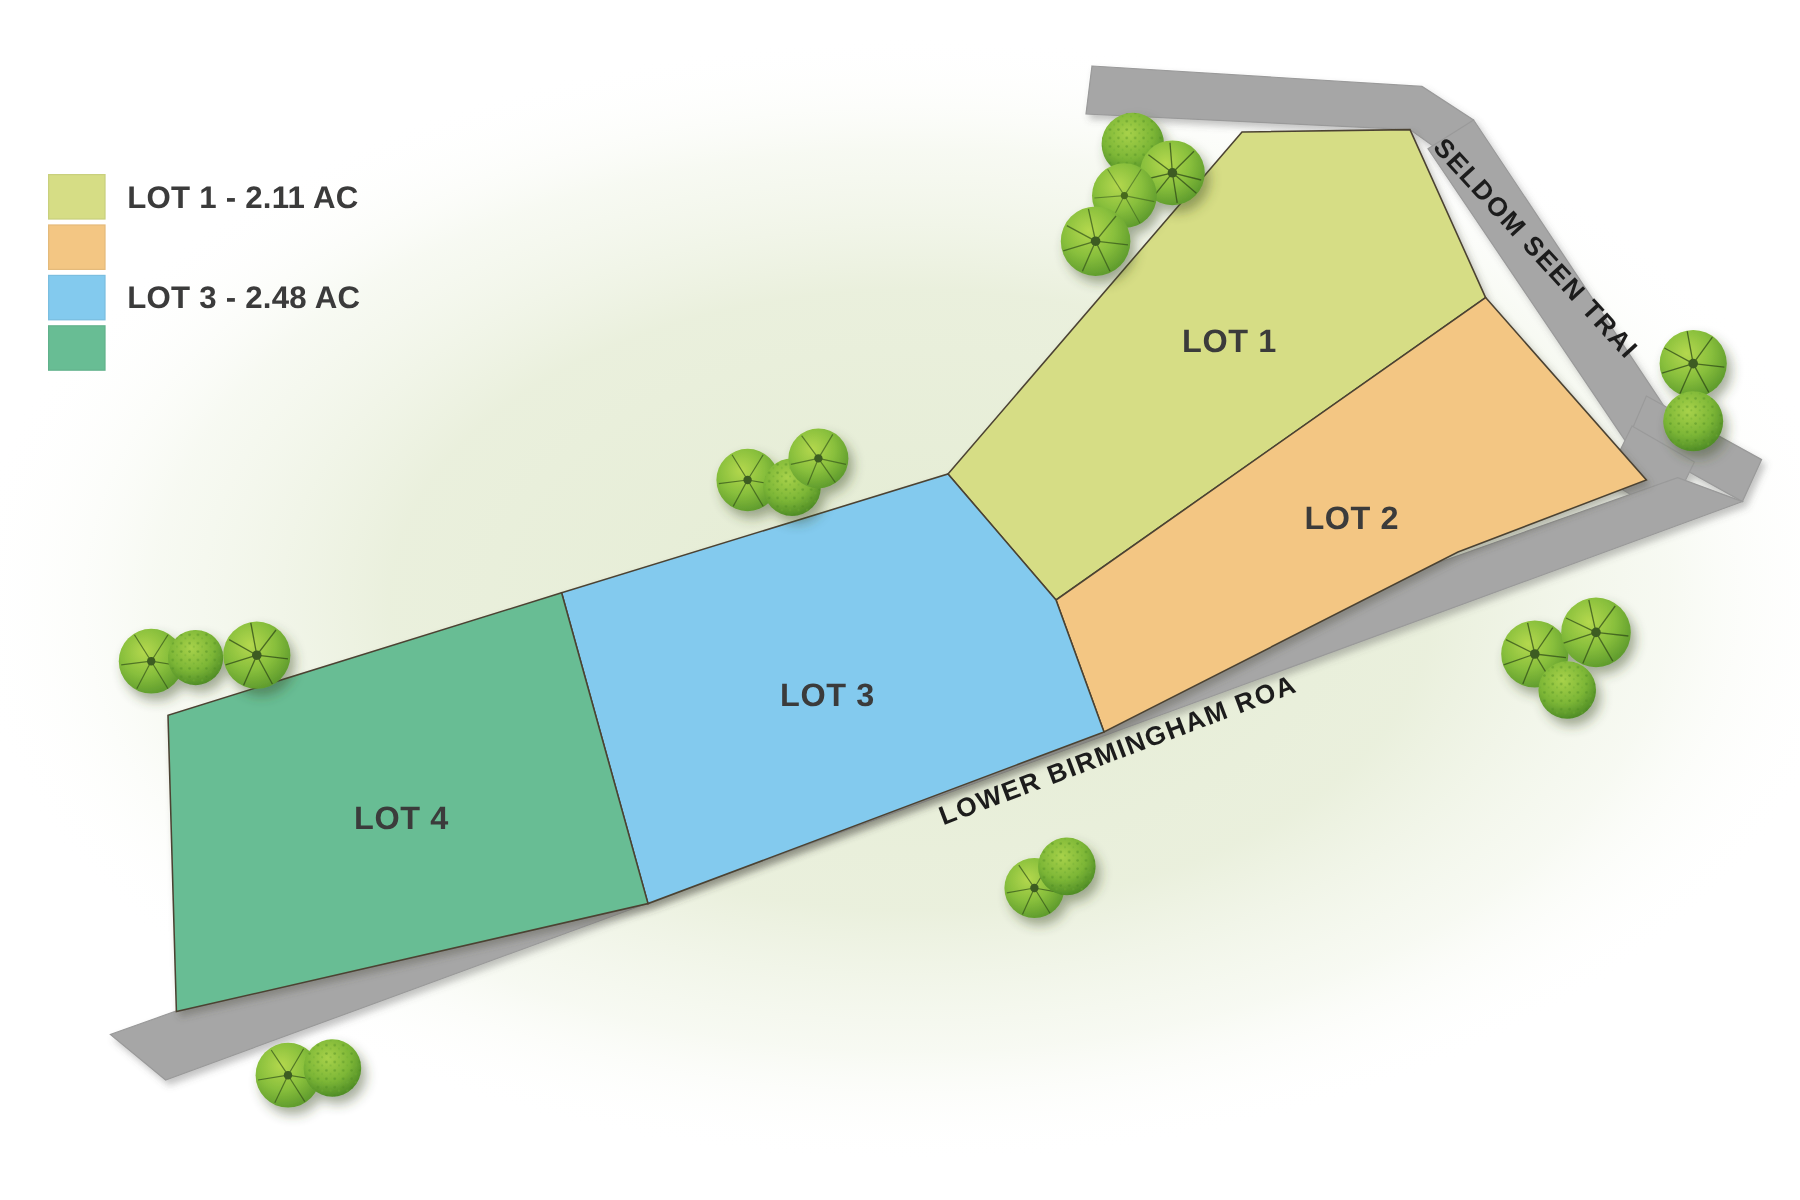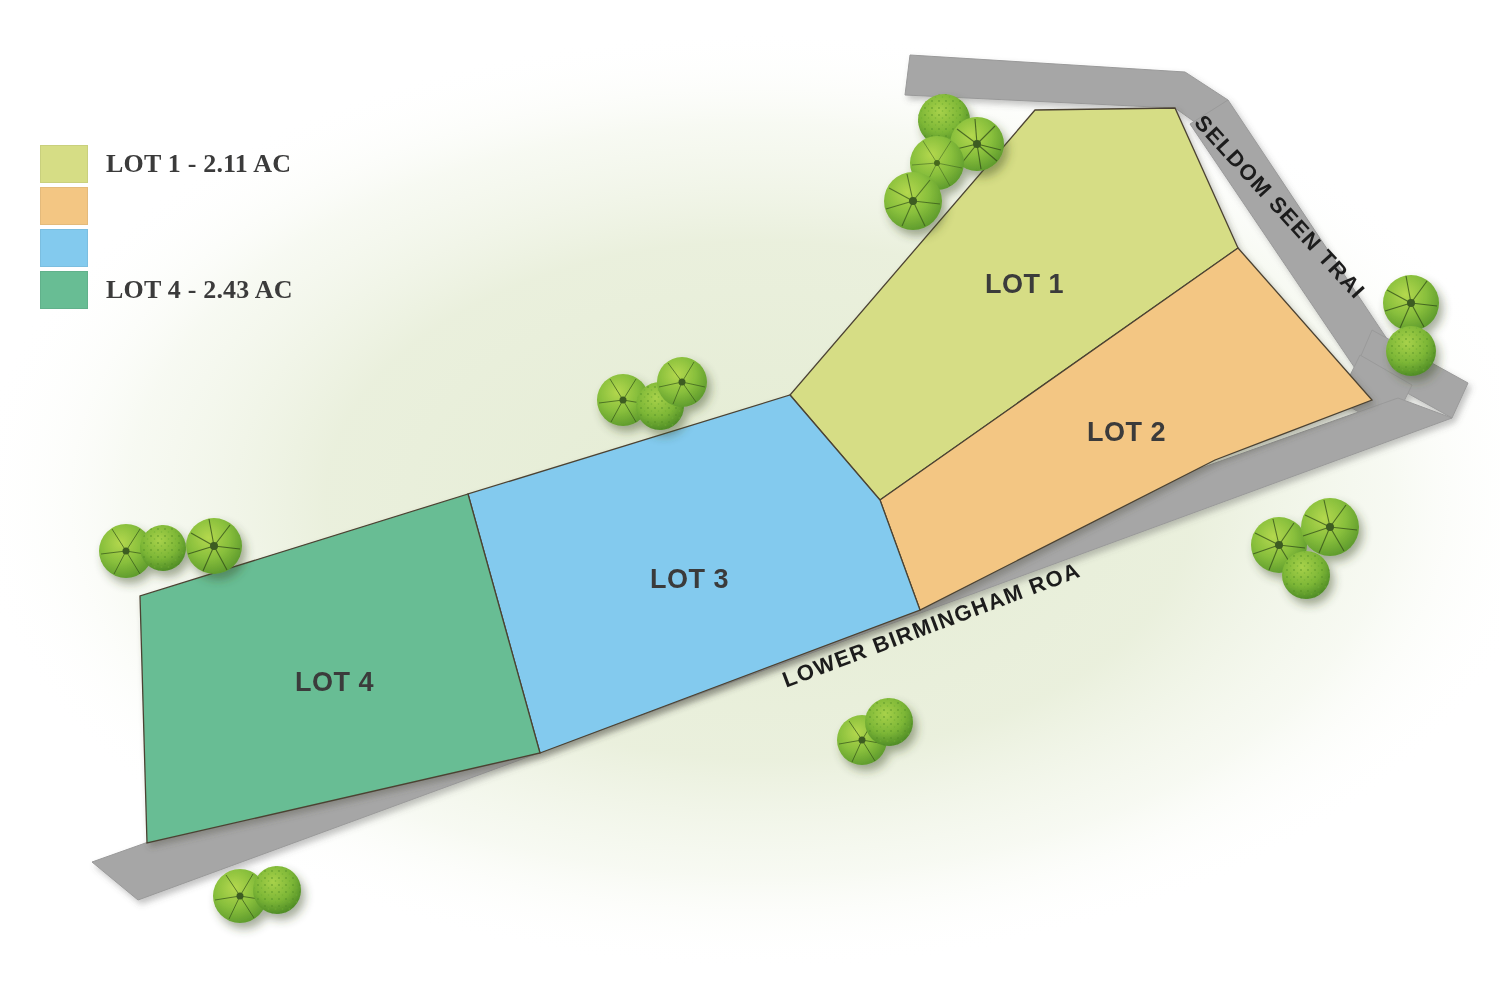--- a/index.html
+++ b/index.html
@@ -44,7 +44,7 @@
   }
   .legend-label {
     margin-left: 18px;
-    font-family: Liberation Serif, serif;
+    font-family: Liberation Sans, sans-serif;
     font-weight: bold;
     font-size: 26px;
     letter-spacing: 0.2px;

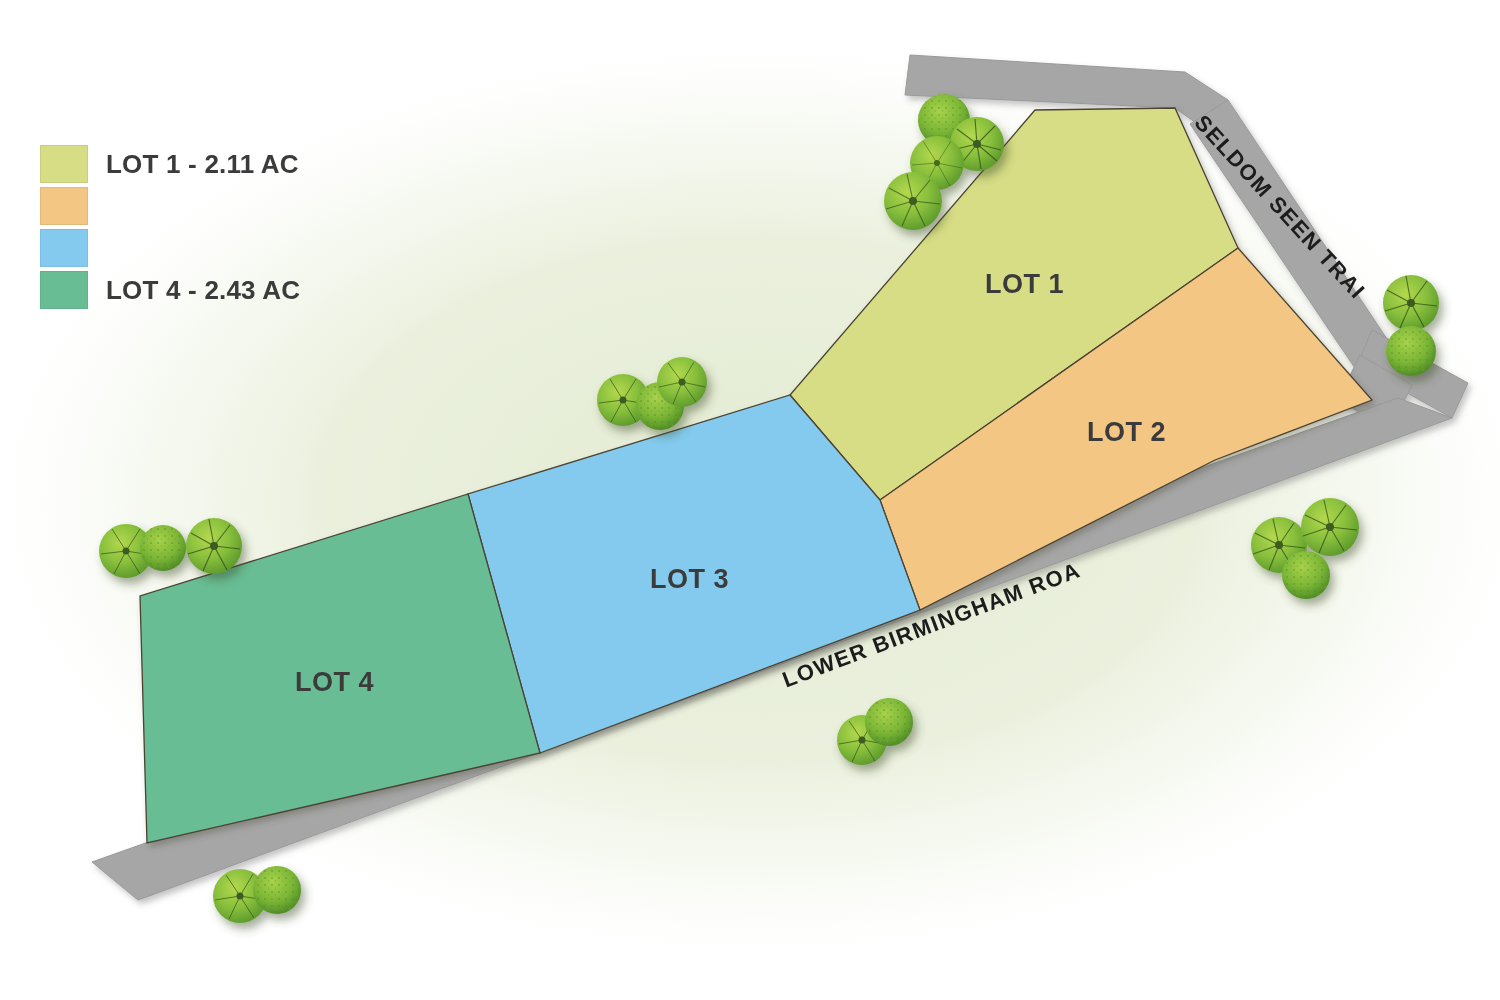--- a/index.html
+++ b/index.html
@@ -381,6 +381,7 @@
 
     <div class="legend-row">
       <div class="legend-swatch" style="background:#83caee;"></div>
+      <div class="legend-label">LOT 3 - 2.48 AC</div>
     </div>
 
     <div class="legend-row">

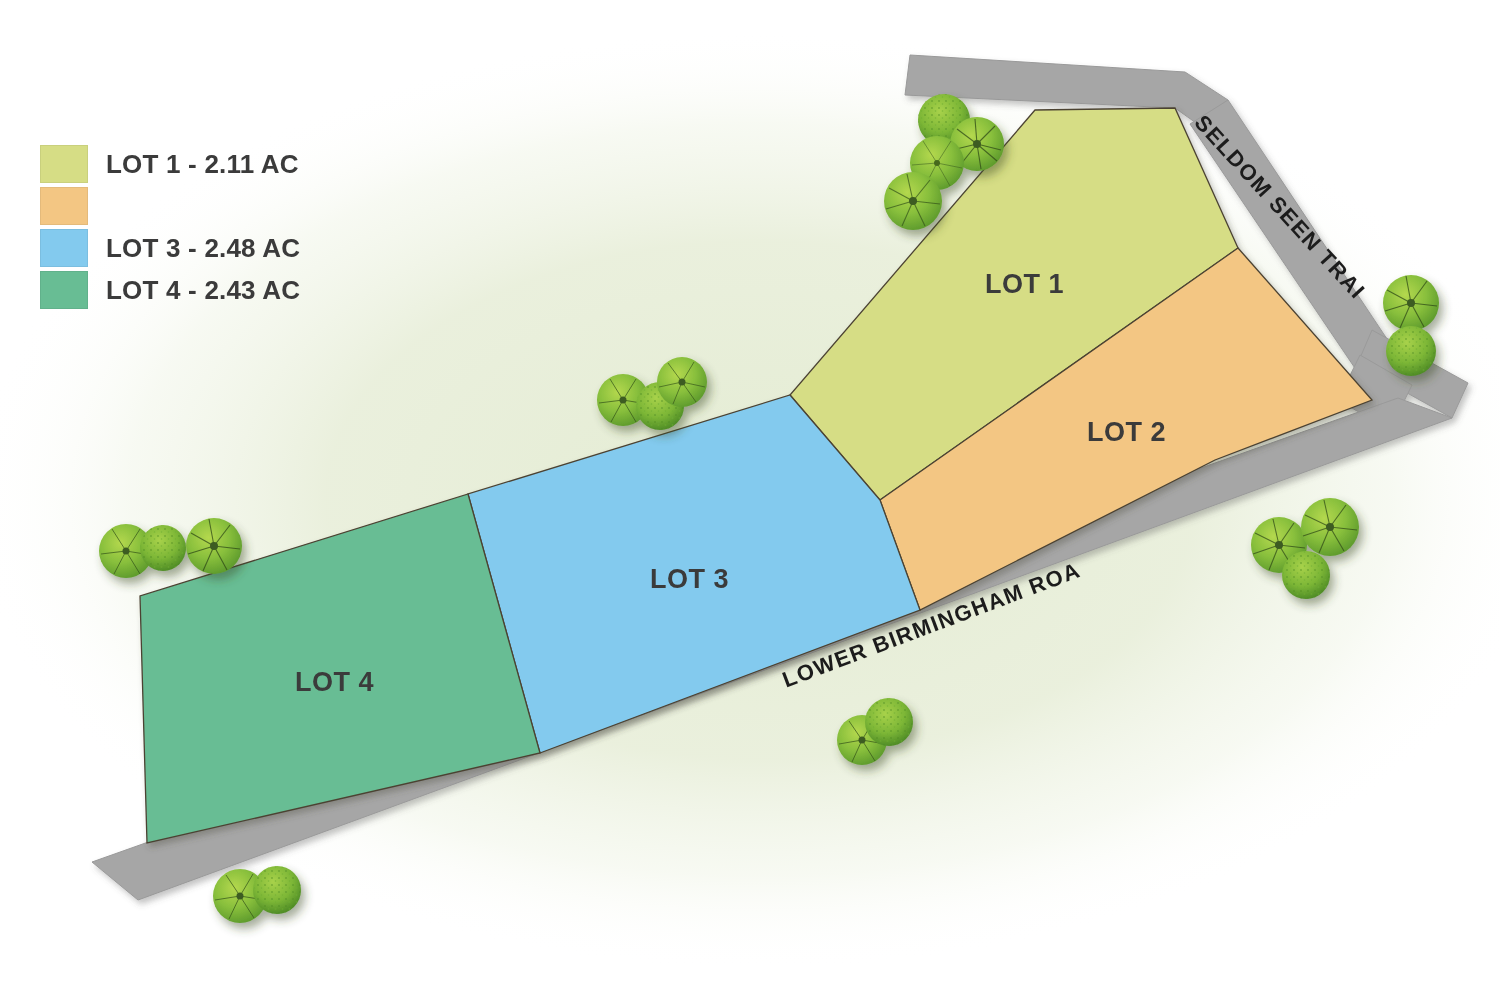--- a/index.html
+++ b/index.html
@@ -386,7 +386,6 @@
 
     <div class="legend-row">
       <div class="legend-swatch" style="background:#68bd94;"></div>
-      <div class="legend-label">LOT 4 - 2.43 AC</div>
     </div>
 
   </div>

